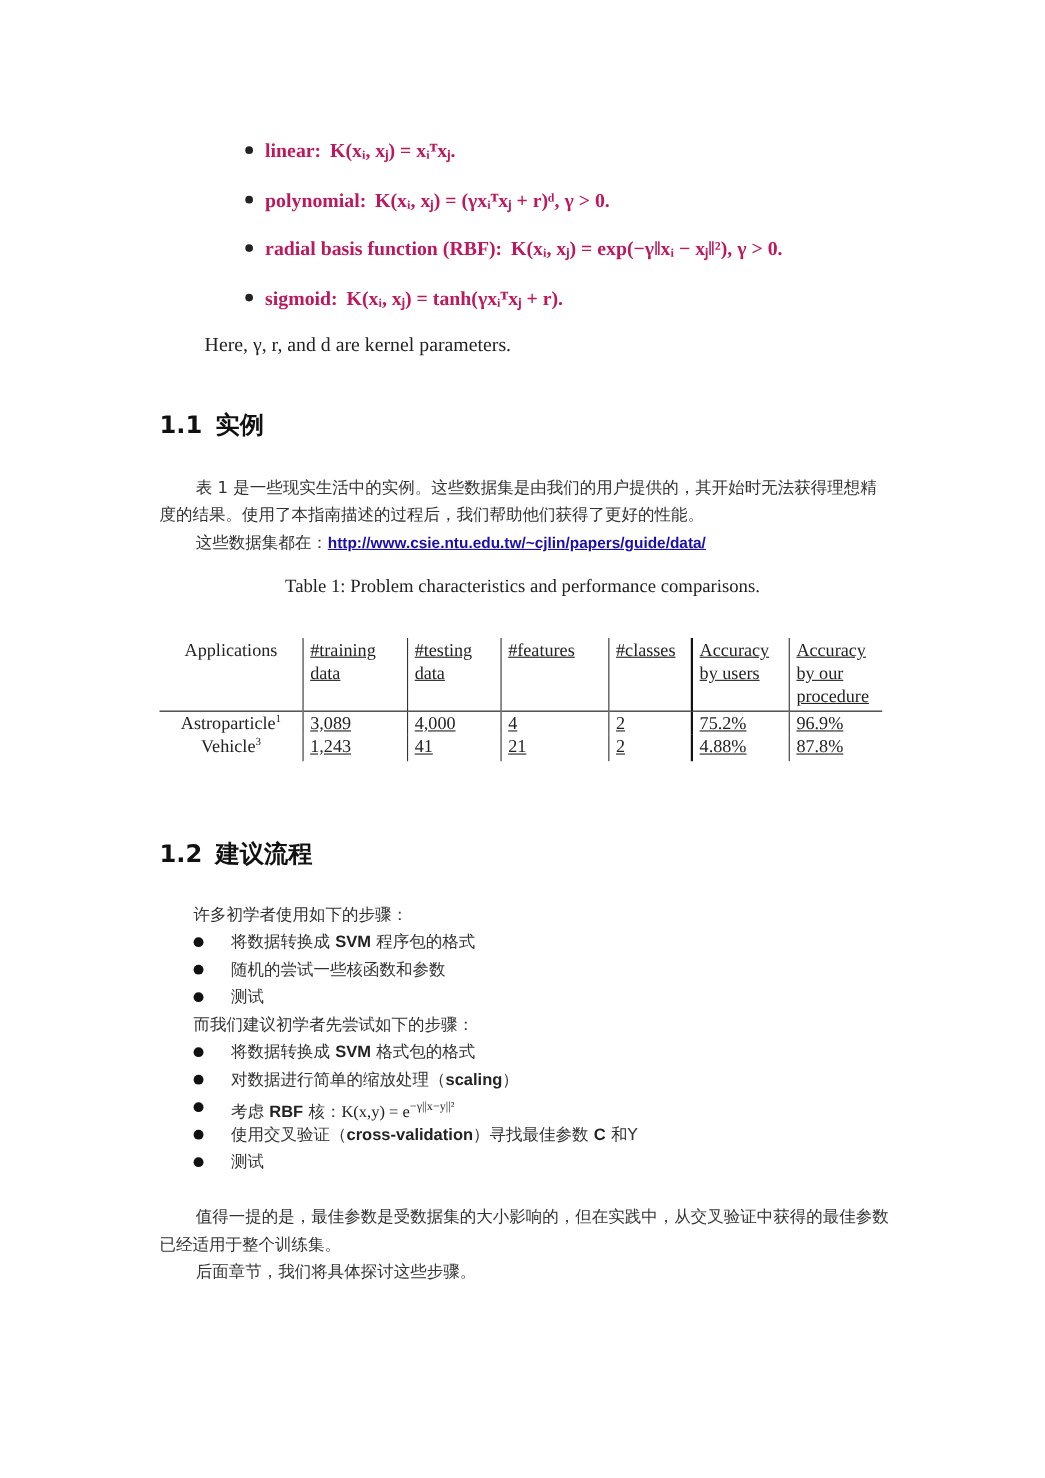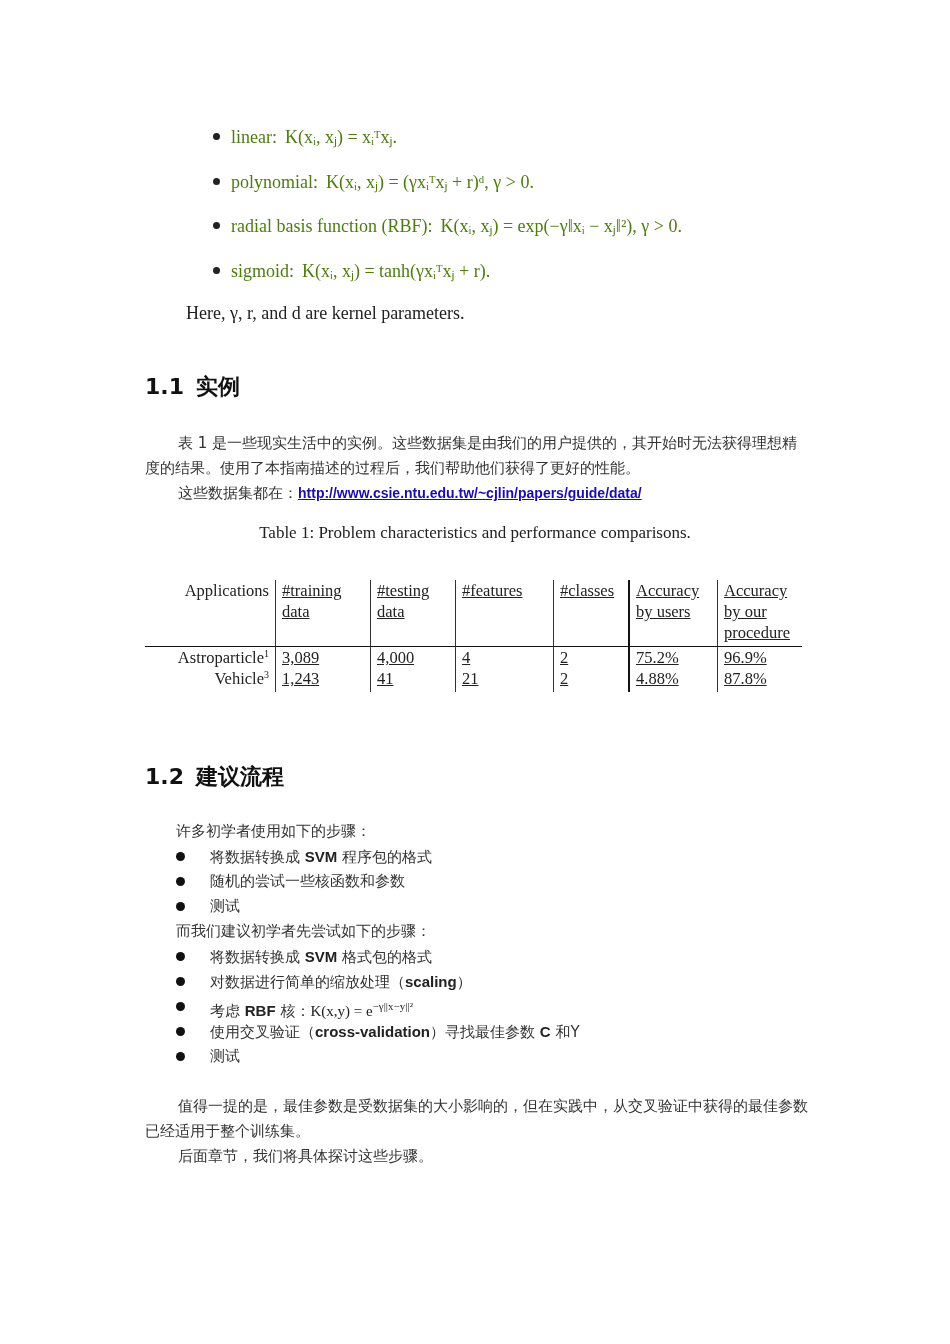--- a/index.html
+++ b/index.html
@@ -6,7 +6,7 @@
   body { width: 950px; height: 1344px; position: relative; overflow: hidden; color: #111; }
 
   .kernel-list { position: absolute; left: 213px; top: 124px; width: 620px; }
-  .kernel-item { position: absolute; left: 0; white-space: nowrap; font-family: "Liberation Serif", serif; font-size: 18px; color: #4d7c0f; }
+  .kernel-item { position: absolute; left: 10px; white-space: nowrap; font-family: "Liberation Serif", serif; font-size: 18px; color: #be185d; font-weight: bold; }
   .kernel-item .bullet { display: inline-block; width: 7px; height: 7px; border-radius: 50%; background: #222; margin-right: 11px; vertical-align: middle; position: relative; top: -2px; }
   .kernel-item .label { margin-right: 8px; }
   .kernel-item .formula { font-family: "Liberation Serif", serif; }

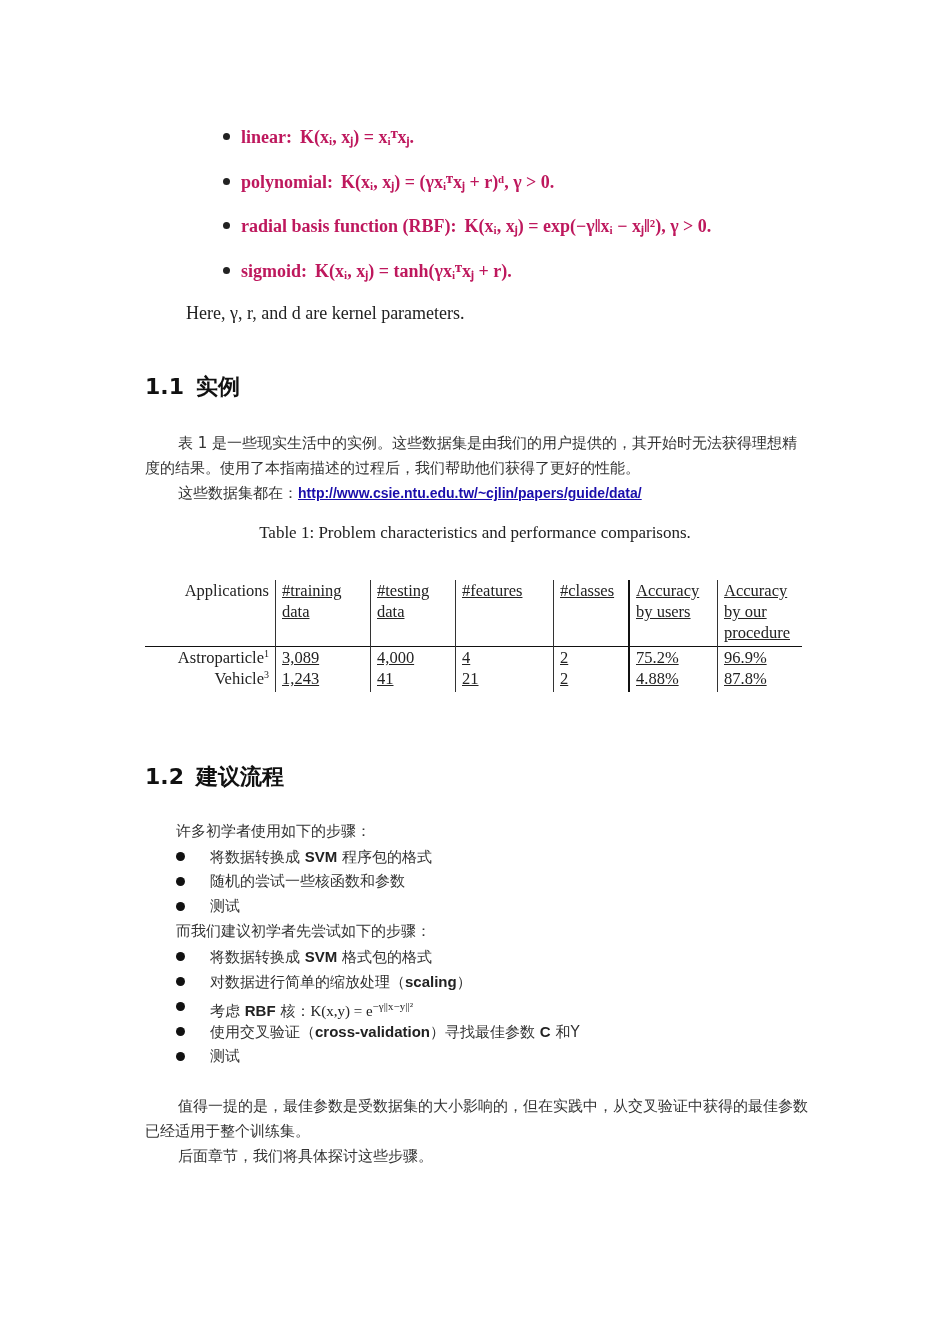--- a/index.html
+++ b/index.html
@@ -25,7 +25,7 @@
   .data-table th, .data-table td { padding: 0 6px; line-height: 21px; vertical-align: top; font-weight: normal; }
   .data-table th { height: 66px; padding-top: 0; }
   .data-table thead tr { border-bottom: 1.5px solid #111; }
-  .data-table .col-app { text-align: right; width: 118px; }
+  .data-table .col-app { text-align: center; width: 118px; }
   .data-table .num-col { text-align: left; text-decoration: underline; }
   .data-table .b-right { border-right: 1px solid #333; }
   .data-table .b-right-thick { border-right: 2px solid #111; }

